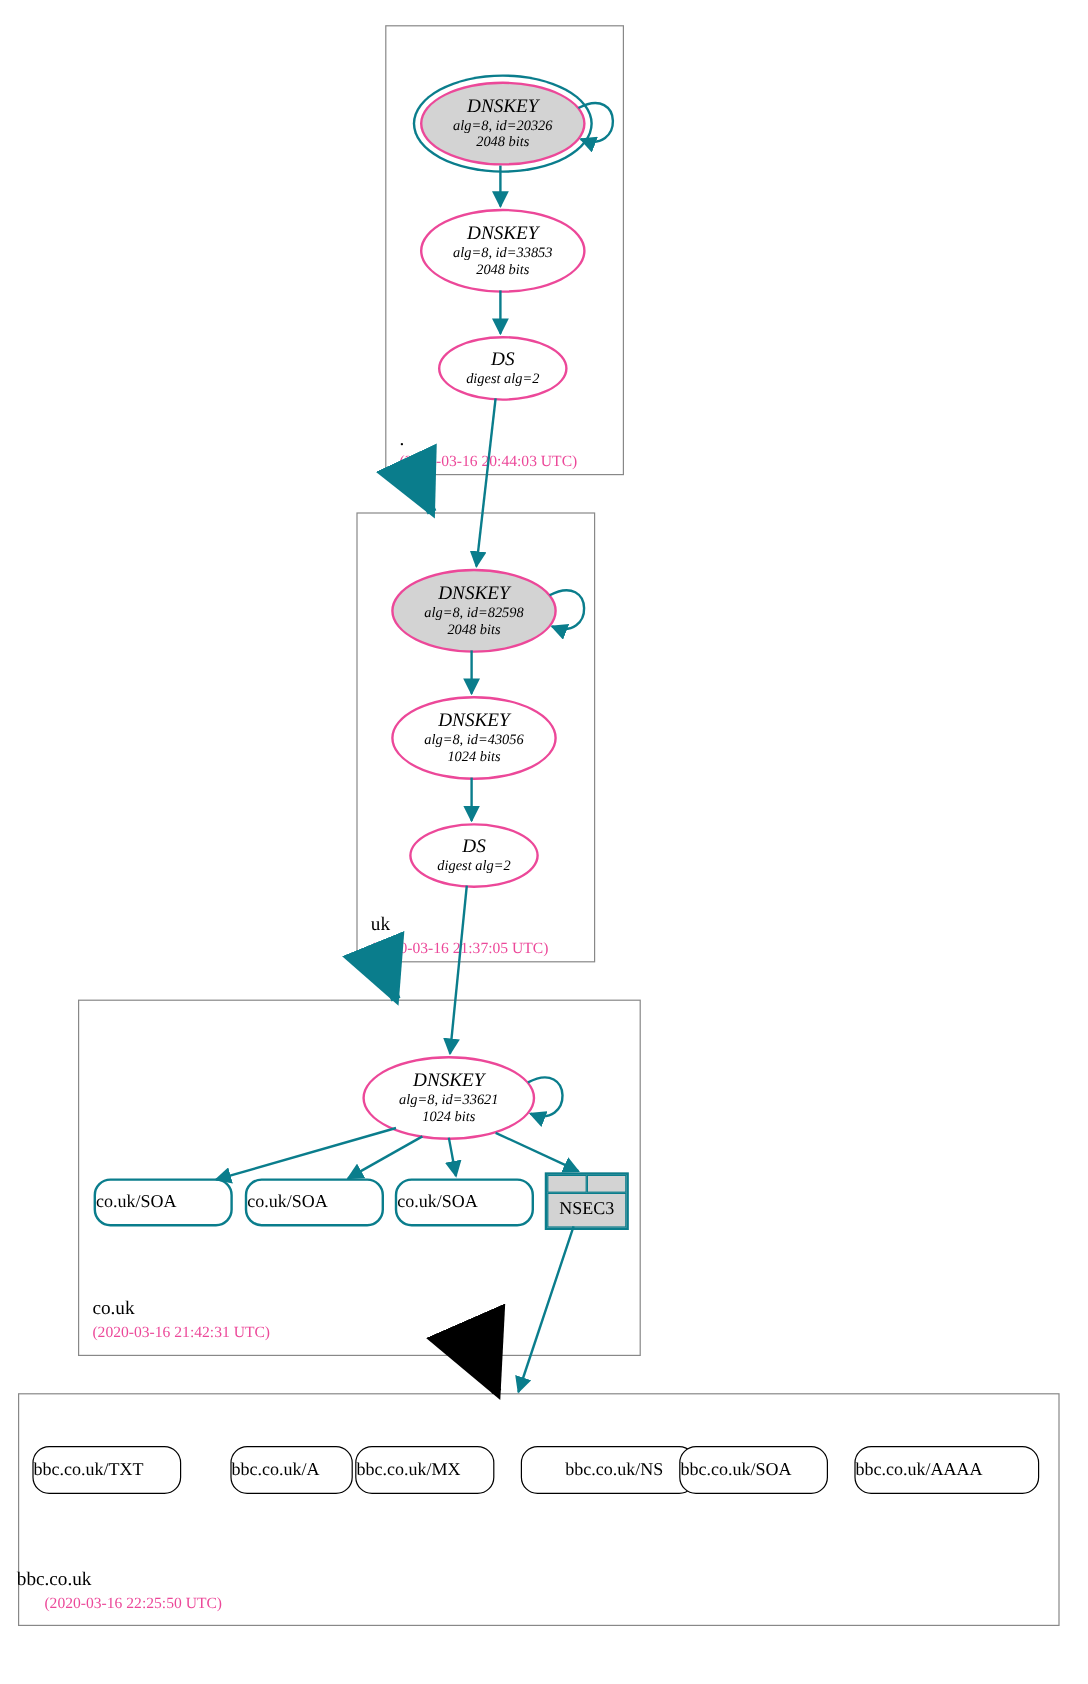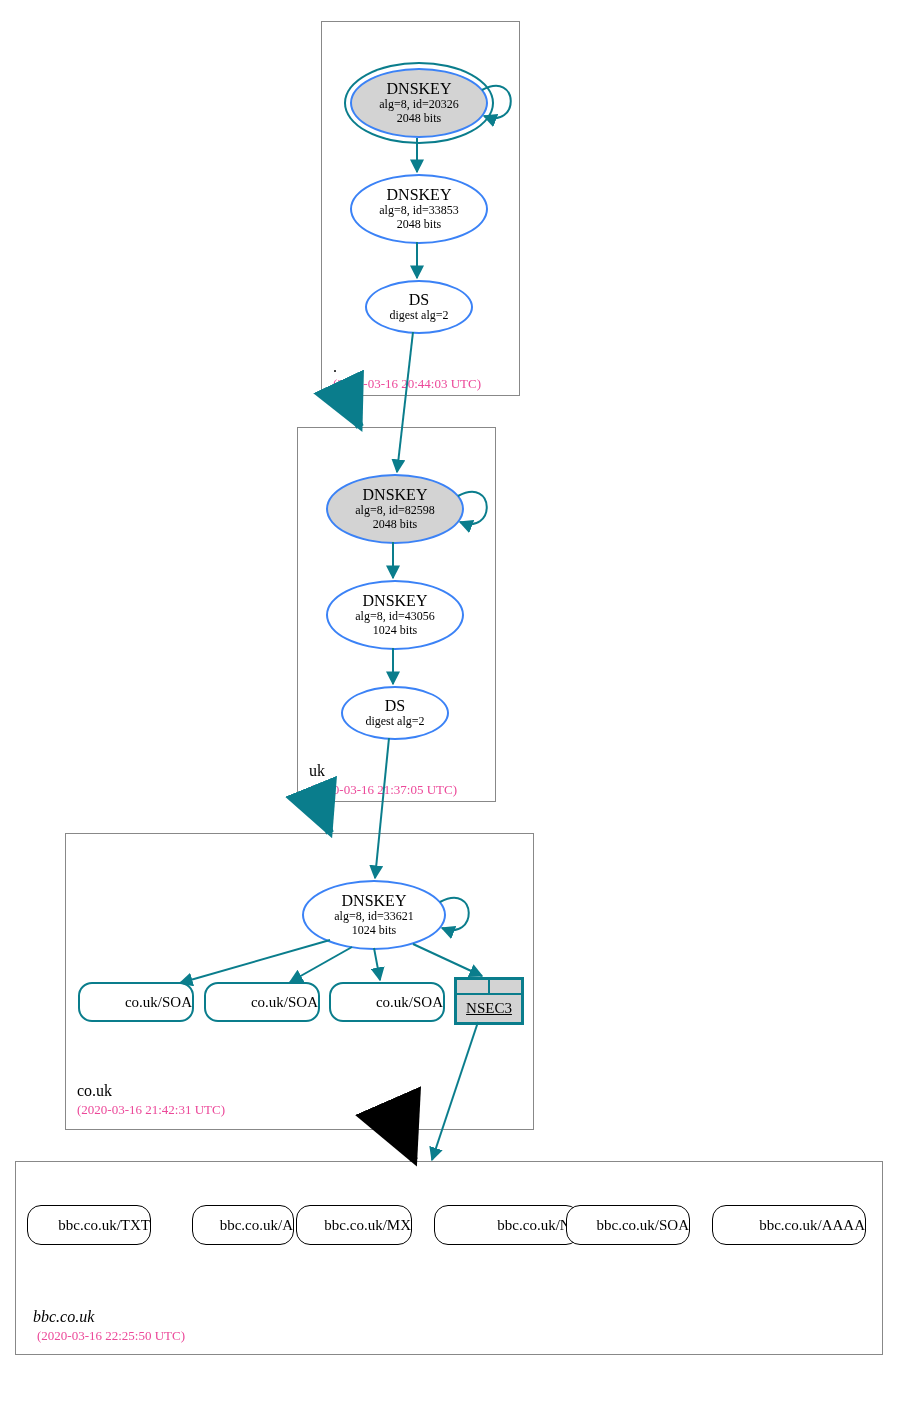--- a/index.html
+++ b/index.html
@@ -39,7 +39,8 @@
     line-height: 1.15;
   }
   .node-ellipse.teal {
-    border: 2px solid #3b82f6;
+    border: 2px solid #ec4899;
+    font-style: italic;
   }
   .node-ellipse.teal.double {
     box-shadow: 0 0 0 4px #fff, 0 0 0 6px #0a7d8c;

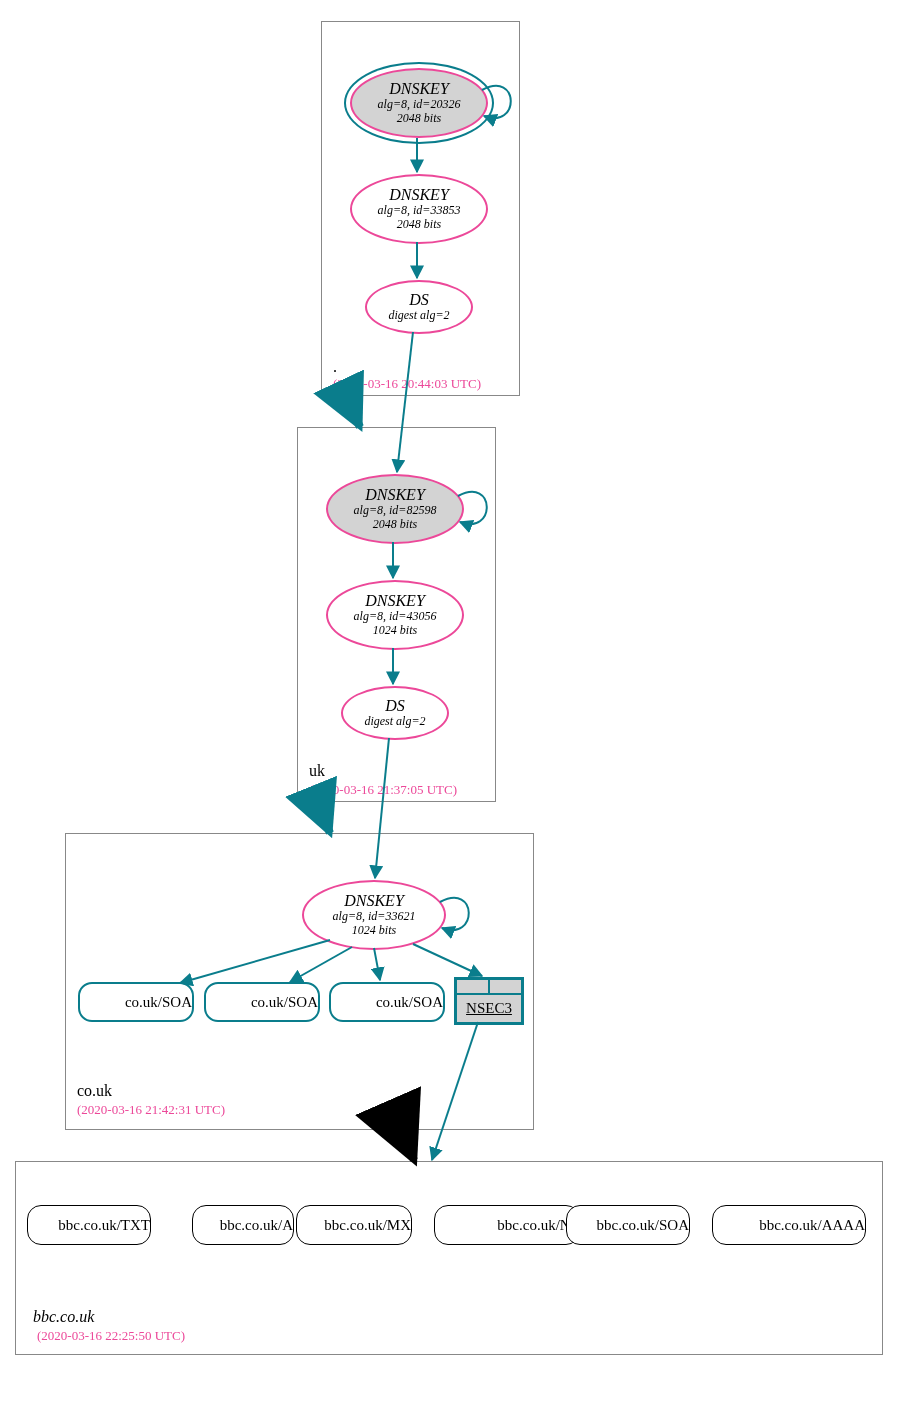--- a/index.html
+++ b/index.html
@@ -58,7 +58,7 @@
     text-align: center;
     display: flex;
     align-items: center;
-    justify-content: flex-end;
+    justify-content: flex-start;
     font-size: 15px;
     background: #fff;
   }

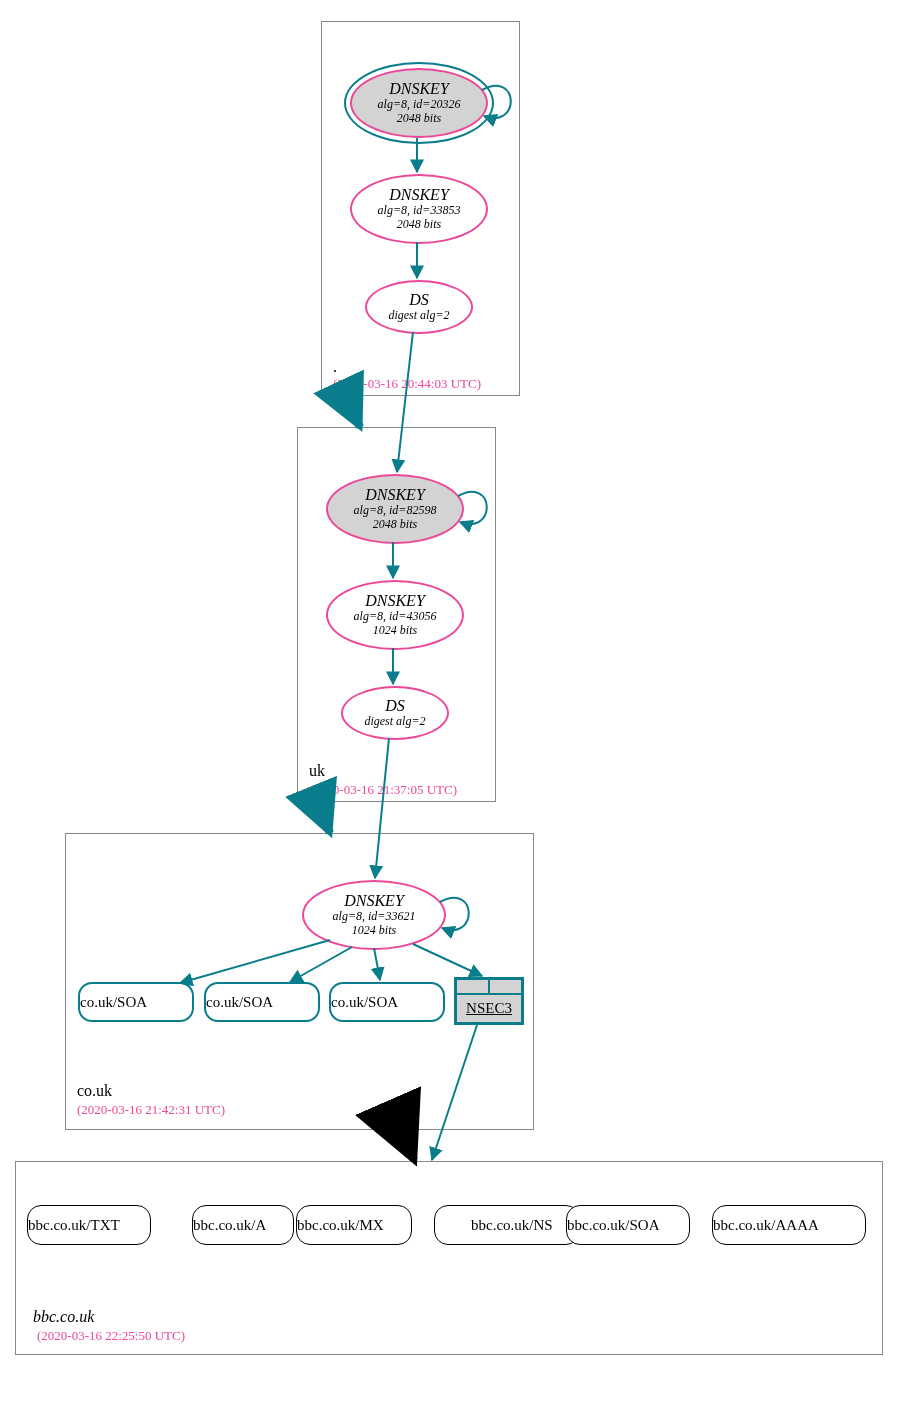--- a/index.html
+++ b/index.html
@@ -75,7 +75,6 @@
   .nsec3-box .cell {
     position: absolute;
     border: 1px solid #0a7d8c;
-    text-decoration: underline;
   }
   svg.edges {
     position: absolute;

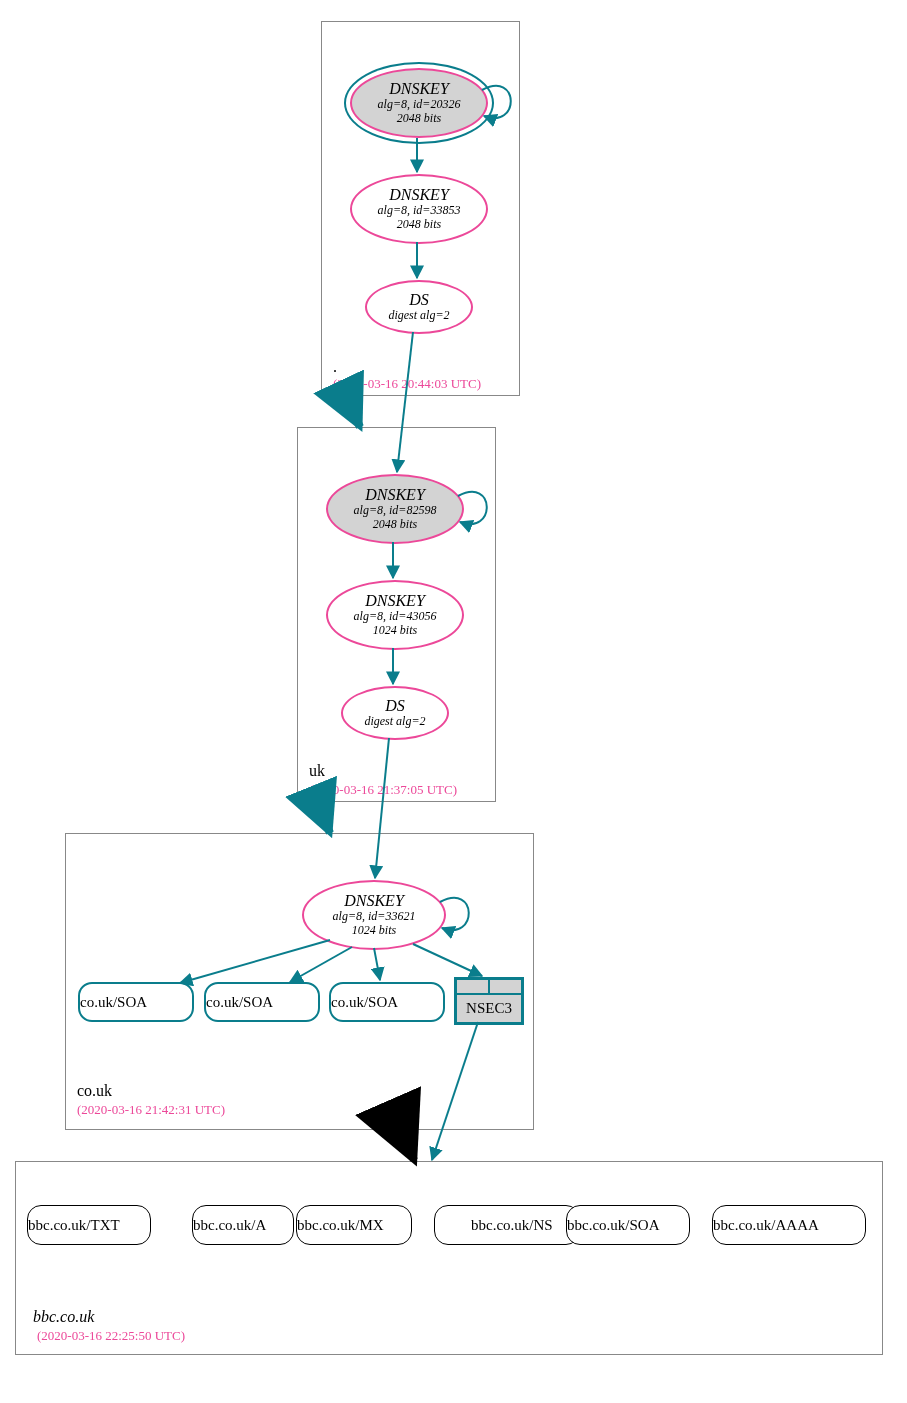--- a/index.html
+++ b/index.html
@@ -158,7 +158,7 @@
 </div>
 
 <div class="zone-box" style="left:15px; top:1161px; width:866px; height:192px;"></div>
-<div class="zone-label" style="left:33px; top:1308px;font-style:italic;">bbc.co.uk</div>
+<div class="zone-label" style="left:14px; top:1308px;">bbc.co.uk</div>
 <div class="zone-time" style="left:37px; top:1328px;">(2020-03-16 22:25:50 UTC)</div>
 
 <div class="node-rect black" style="left:27px; top:1205px; width:122px; height:38px;">

